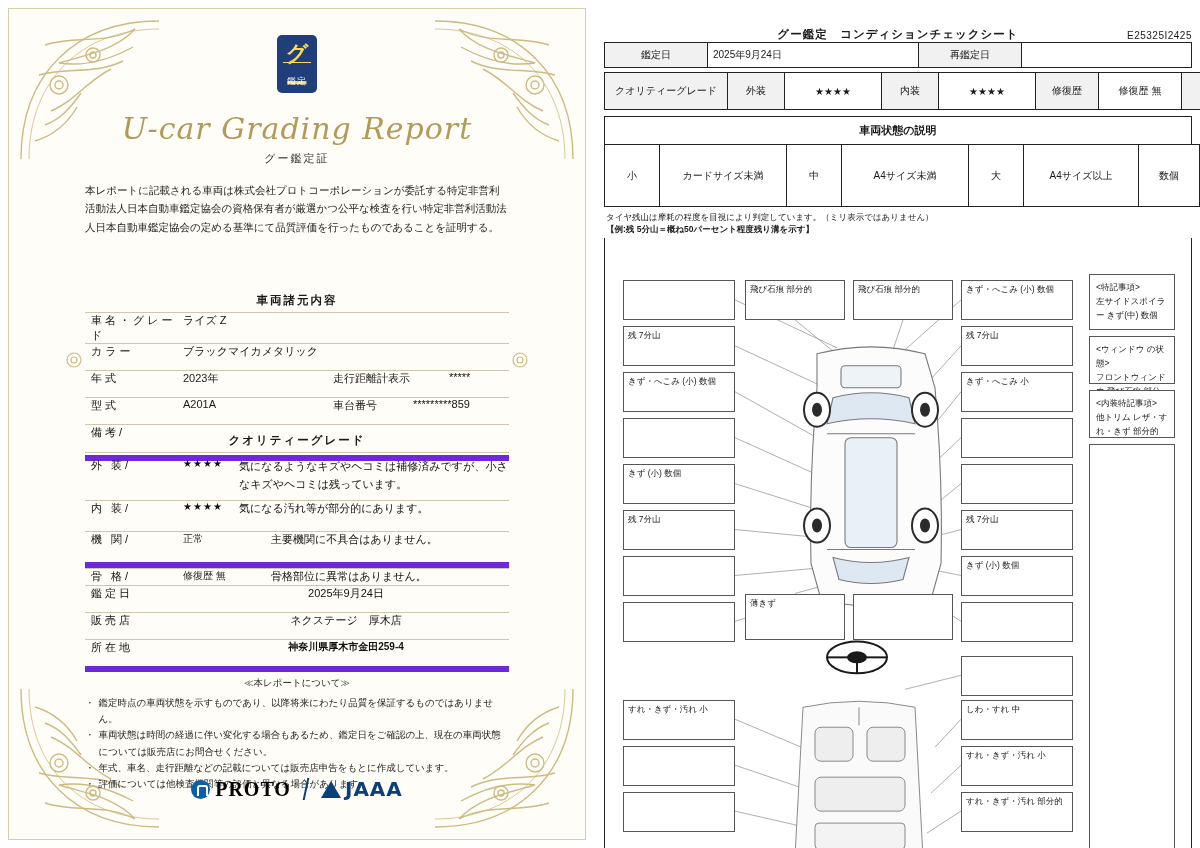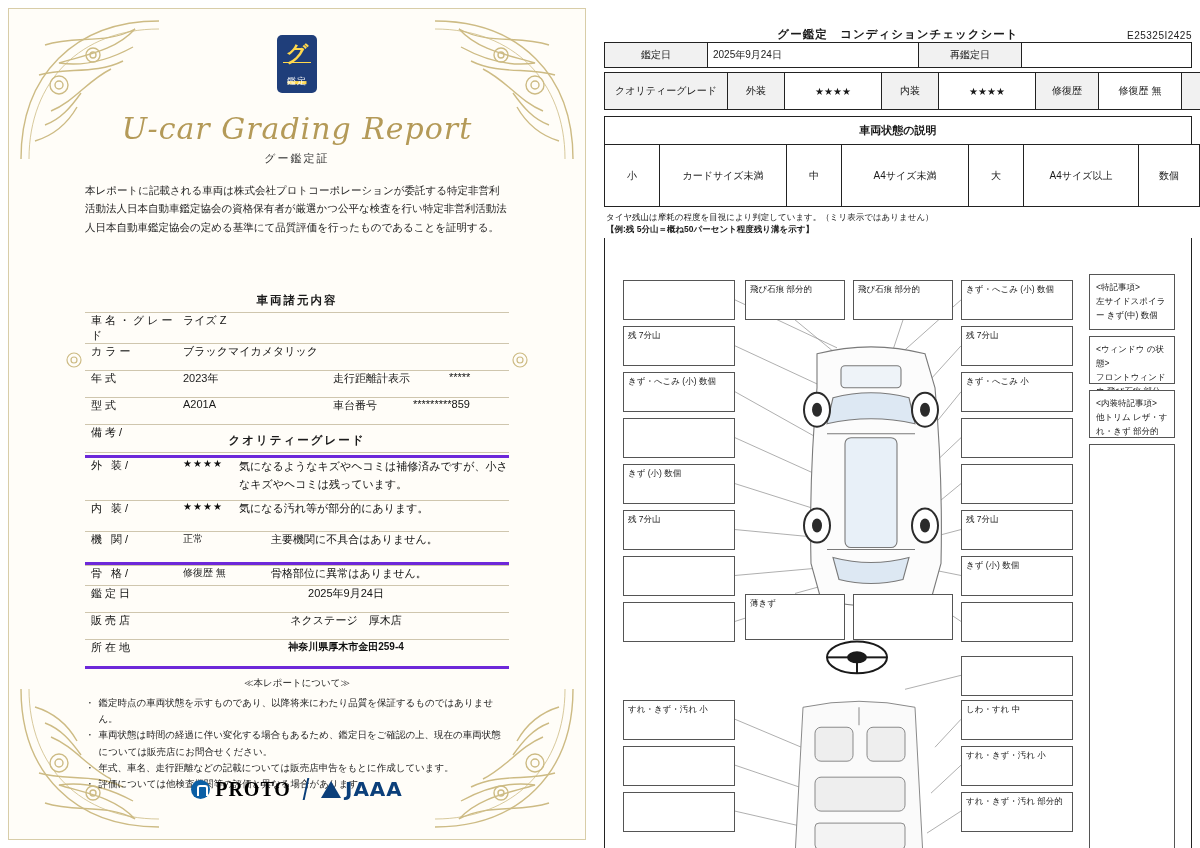--- a/index.html
+++ b/index.html
@@ -22,7 +22,7 @@
   .sec-title{text-align:center;font-size:11.5px;font-weight:bold;letter-spacing:2px;padding:6px 0 4px;}
   .tbl{position:absolute;left:58px;right:58px;}
   .row{display:flex;border-top:1px solid #cfc6ae;font-size:11px;min-height:26px;align-items:flex-start;}
-  .row.last{border-bottom:3px solid #6d28d9;}
+  .row.last{border-bottom:6px solid #6d28d9;}
   .lbl{width:92px;padding-left:6px;letter-spacing:3px;color:#111;flex:none;}
   .val{flex:1;color:#111;}
   .val2{width:150px;}

